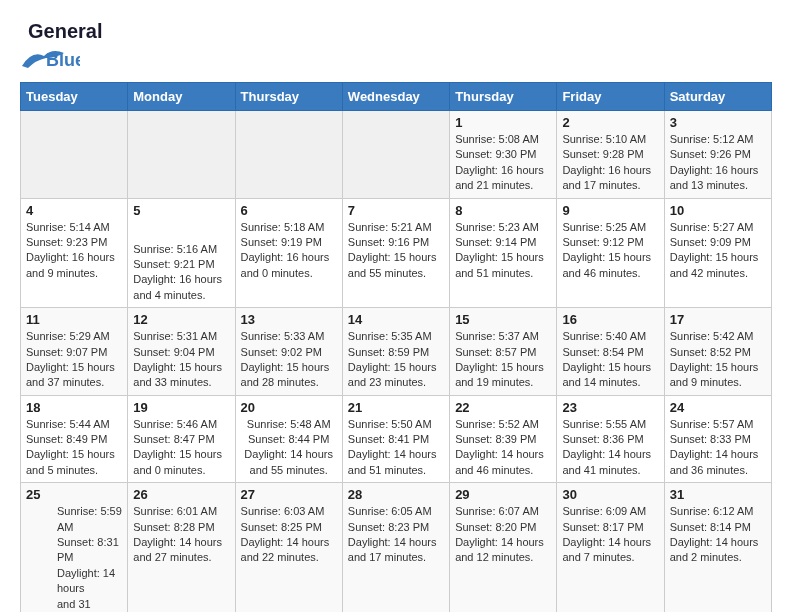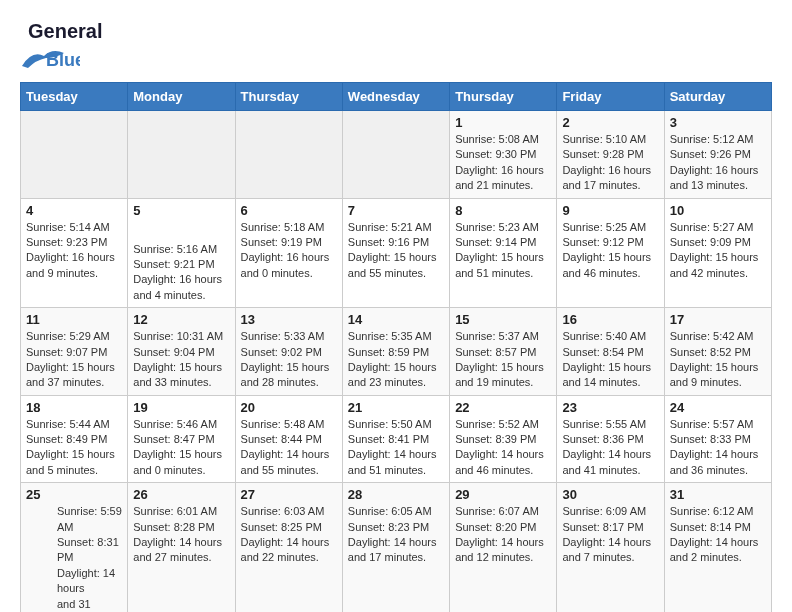--- a/index.html
+++ b/index.html
@@ -194,7 +194,7 @@
         </td>
         <td>
           <span class="day-number">12</span>
-          <div class="day-info" style="white-space: pre-line;">Sunrise: 10:31 AM
+          <div class="day-info" style="white-space: pre-line;">Sunrise: 5:31 AM
 Sunset: 9:04 PM
 Daylight: 15 hours
 and 33 minutes.</div>

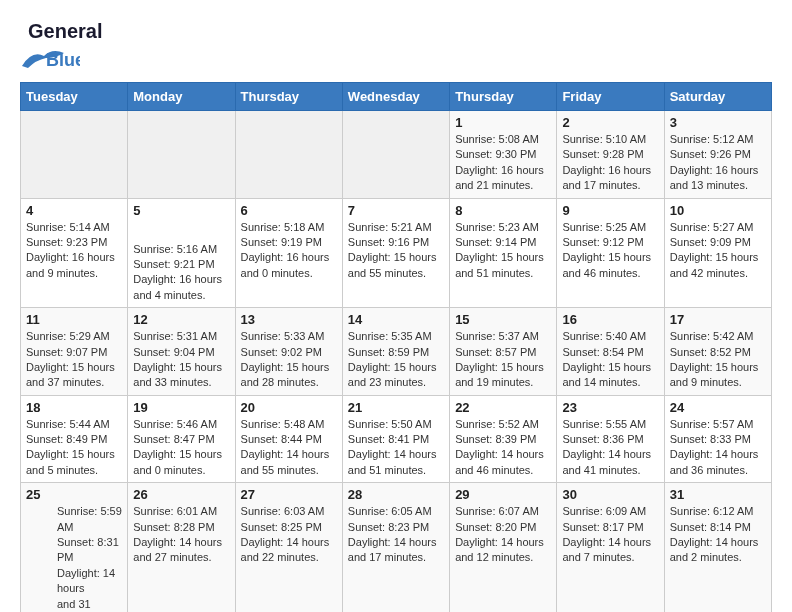--- a/index.html
+++ b/index.html
@@ -252,7 +252,7 @@
         </td>
         <td>
           <span class="day-number">20</span>
-          <div class="day-info" style="white-space: pre-line;">Sunrise: 5:48 AM
+          <div class="day-info" style="white-space: pre-line; text-align: center;">Sunrise: 5:48 AM
 Sunset: 8:44 PM
 Daylight: 14 hours
 and 55 minutes.</div>

